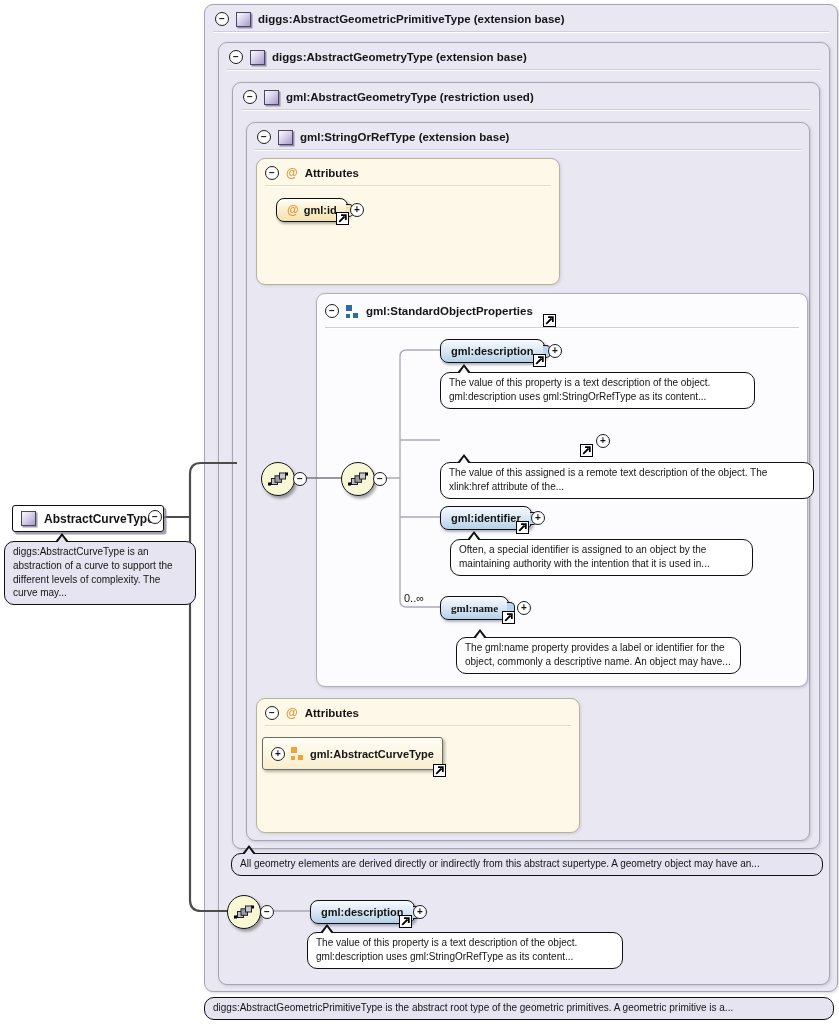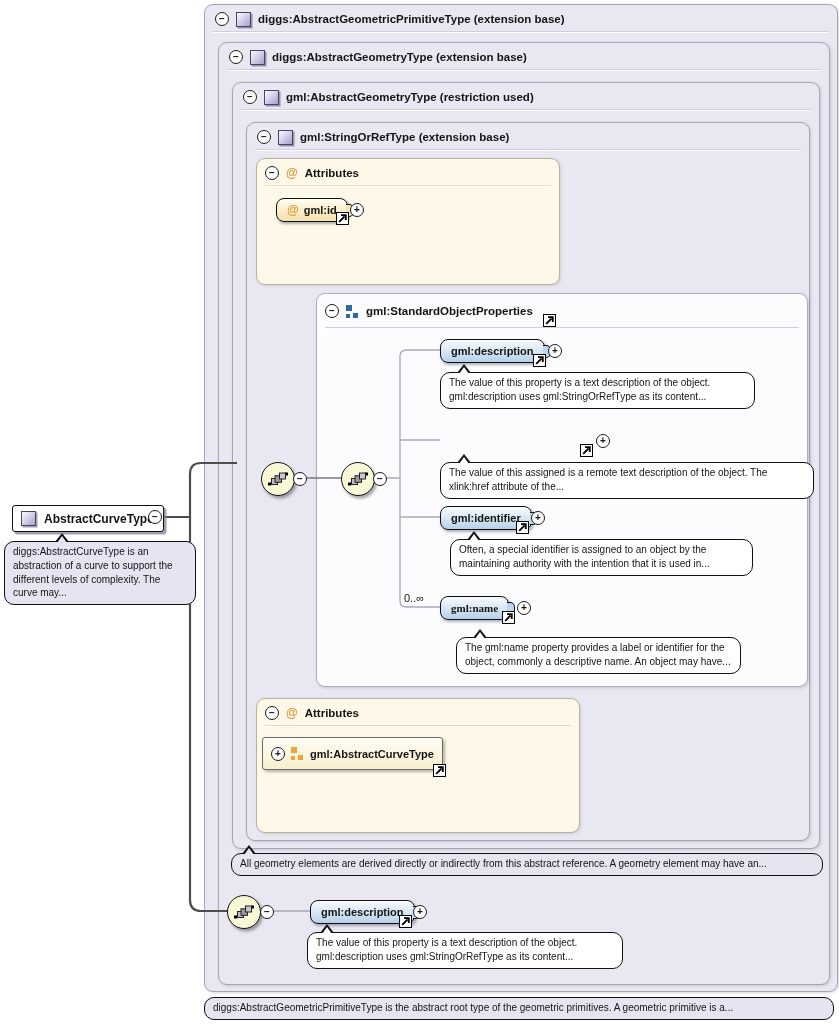--- a/index.html
+++ b/index.html
@@ -255,7 +255,7 @@
     </span>
   </div>
 
-  <div class="tip lav" style="left:231px;top:853px;width:574px;--tail:10px;">All geometry elements are derived directly or indirectly from this abstract reference. A geometry element may have an...</div>
+  <div class="tip lav" style="left:231px;top:853px;width:574px;--tail:10px;">All geometry elements are derived directly or indirectly from this abstract supertype. A geometry object may have an...</div>
 
   <div class="seq-circle" style="left:227px;top:895px;">
     <svg width="22" height="22" viewBox="0 0 22 22">

